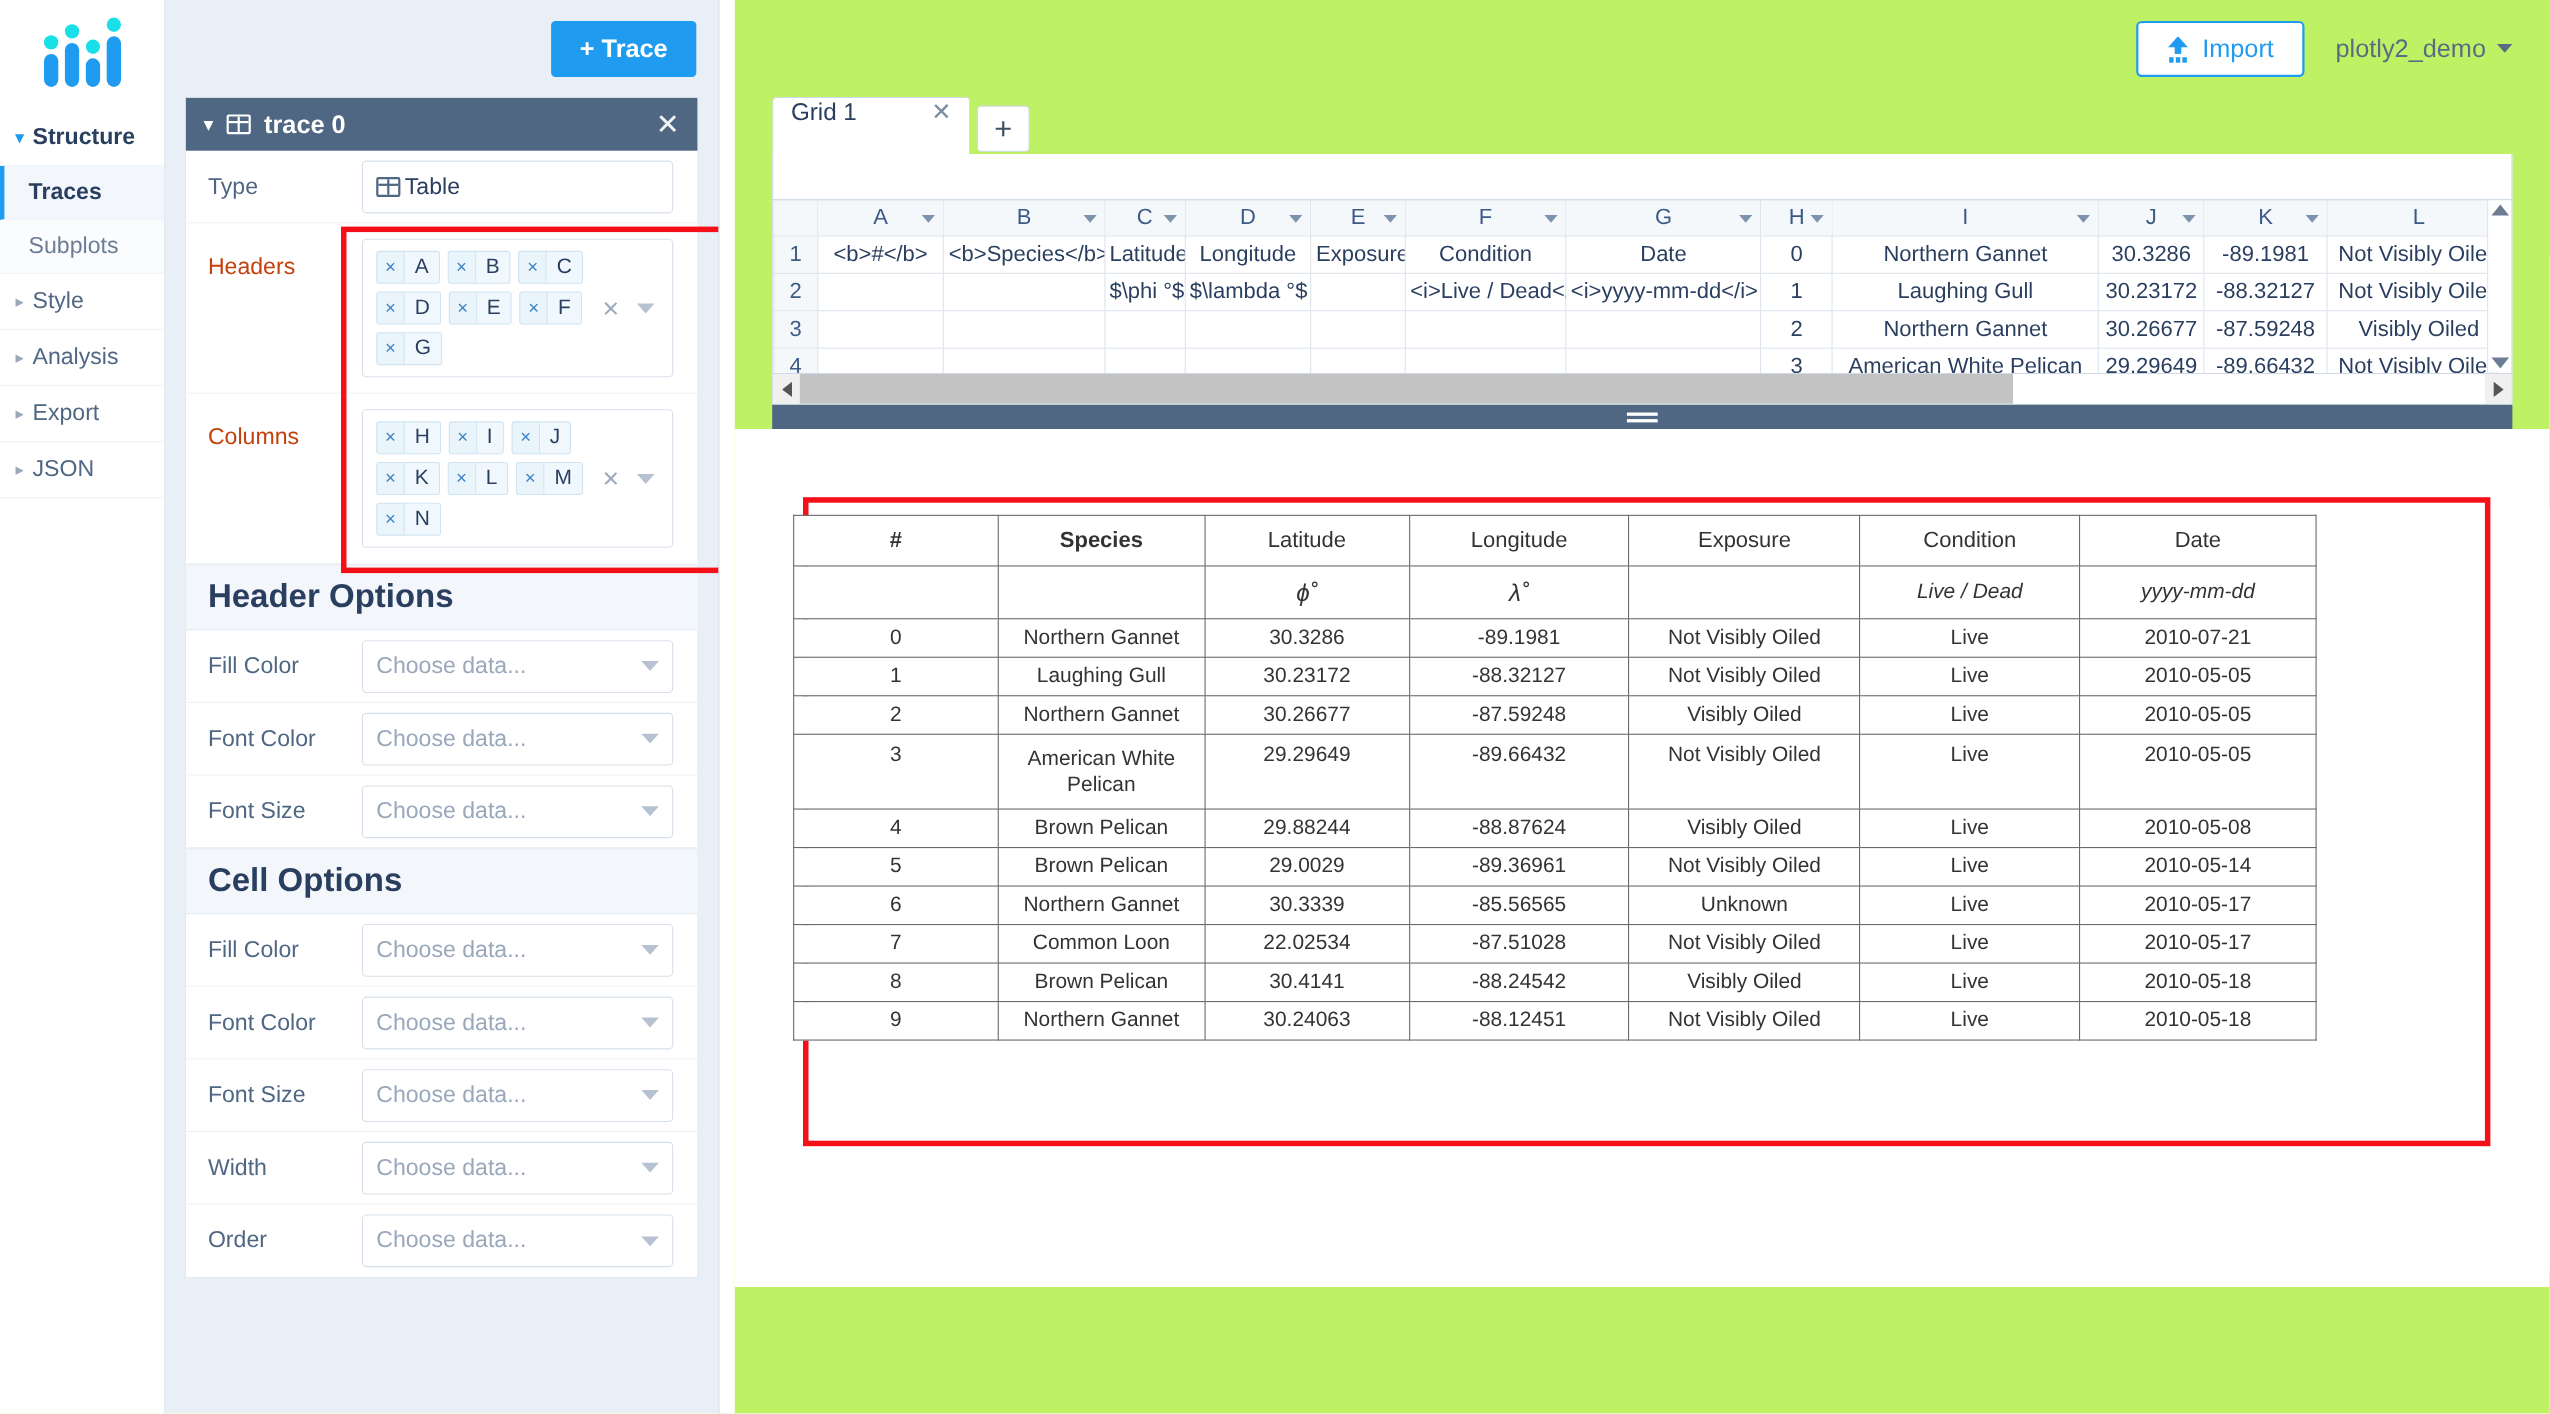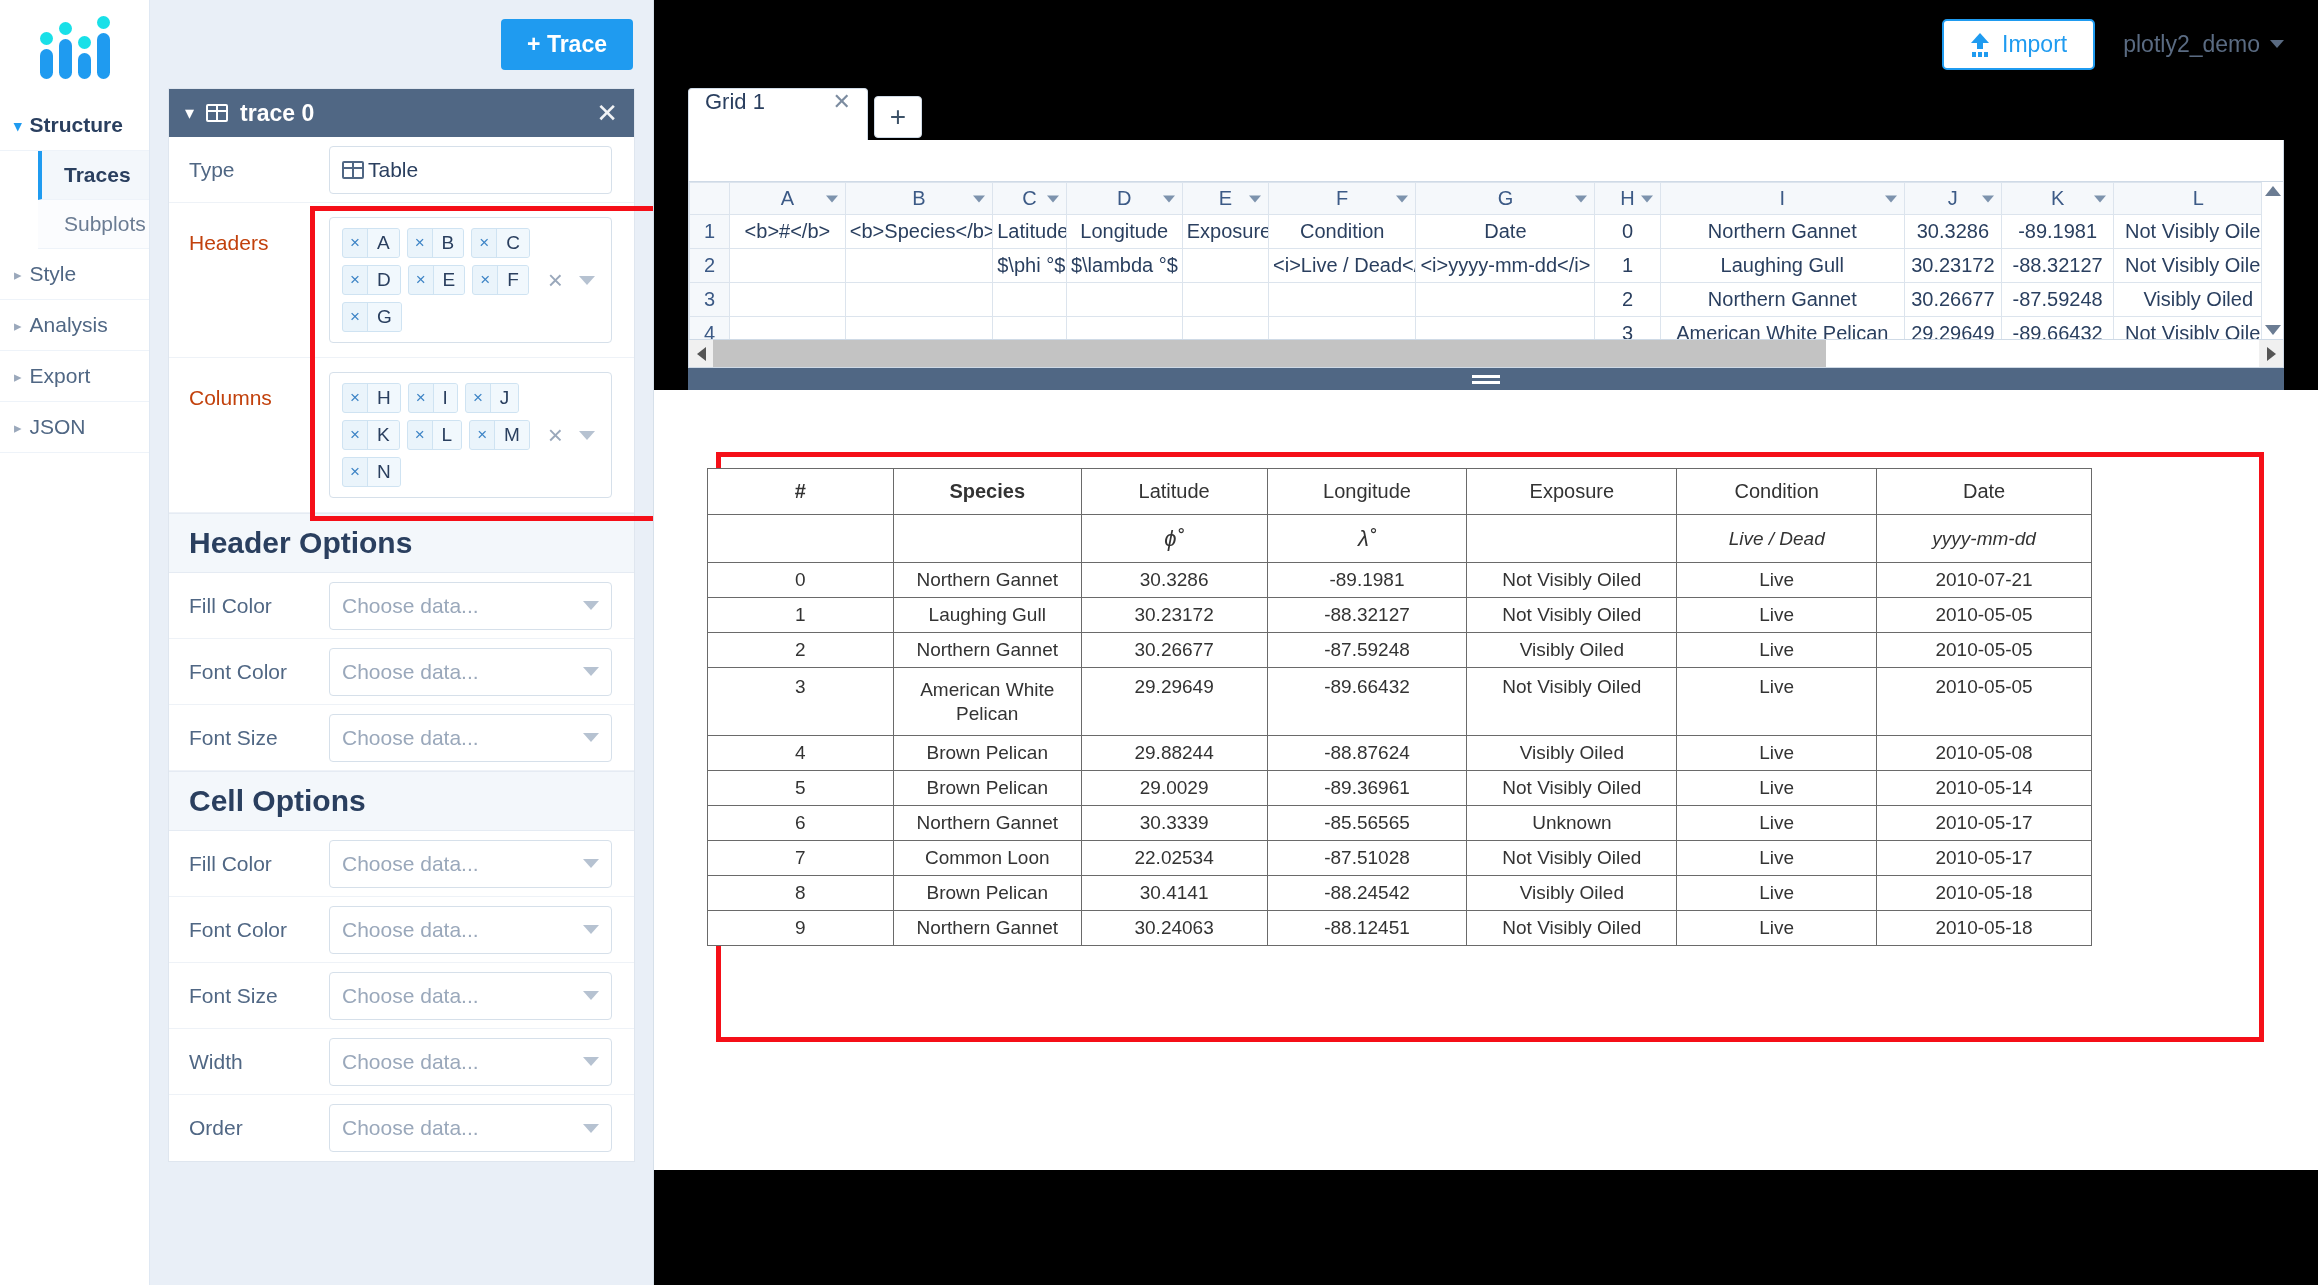--- a/index.html
+++ b/index.html
@@ -130,7 +130,7 @@
   }
 
   
-  .workspace { flex: 1; height: 1285px; background: #000000; position: relative; overflow: hidden; }
+  .workspace { flex: 1; height: 1285px; background: #bef264; position: relative; overflow: hidden; margin-left: 14px; }
   .ws-top {
     height: 88px; display: flex; align-items: center; justify-content: flex-end;
     gap: 28px; padding-right: 34px;

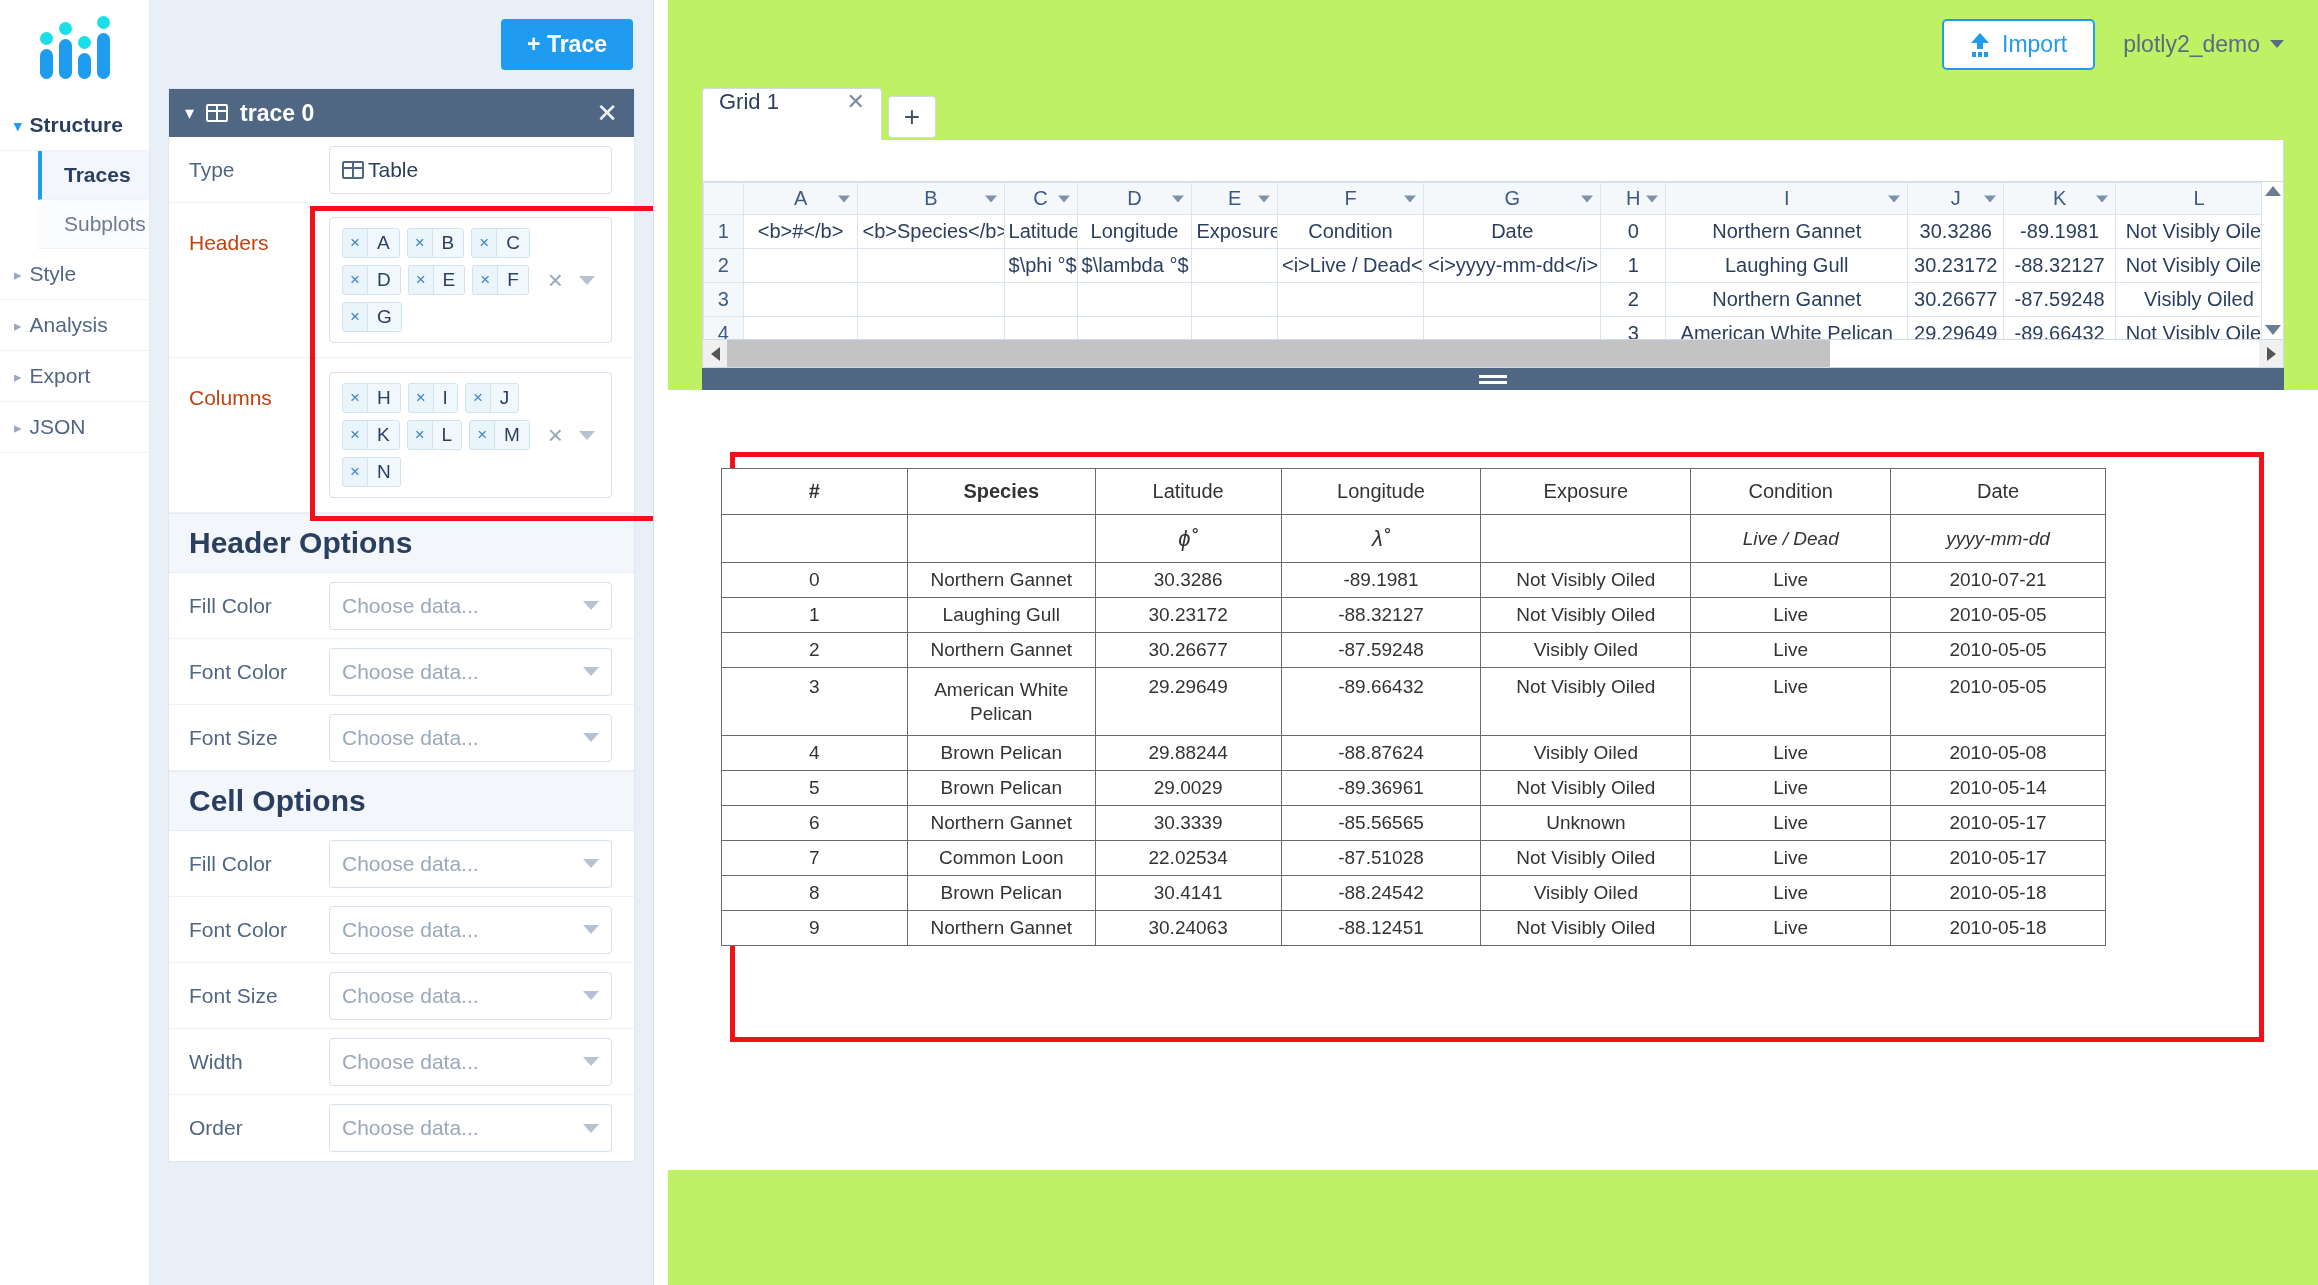--- a/index.html
+++ b/index.html
@@ -34,7 +34,7 @@
   .chev.right { color: #9aa8bb; }
   .nav-item {
     padding: 12px 0 12px 26px; font-size: 21px; color: #506784;
-    border-bottom: 1px solid #eef3f9; cursor: pointer; background: #ffffff; margin-left: 38px;
+    border-bottom: 1px solid #eef3f9; cursor: pointer; background: #ffffff;
   }
   .nav-item.active {
     font-weight: bold; color: #2a3f5f; background: #f3f7fb;

